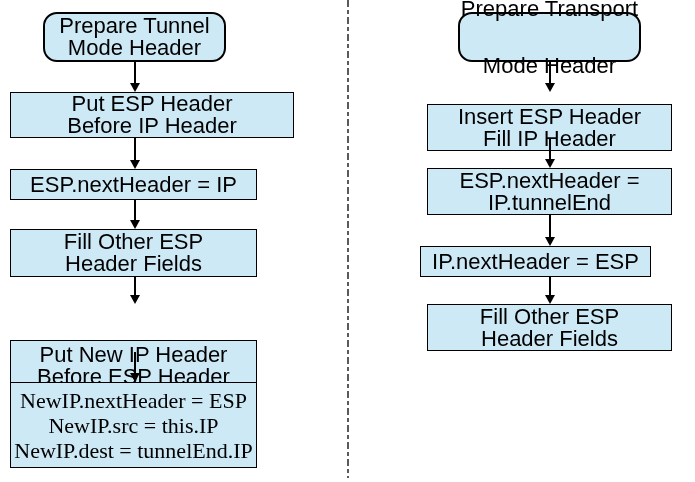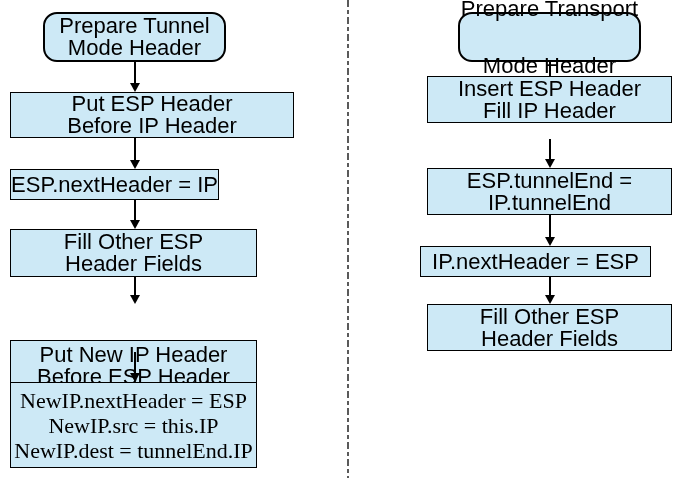--- a/index.html
+++ b/index.html
@@ -134,7 +134,7 @@
     <div class="head"></div>
   </div>
 
-  <div class="node" style="left:427px; top:76px; width:245px; height:47px;">
+  <div class="node" style="left:427px; top:104px; width:245px; height:47px;">
     <span>Insert ESP Header</span>
     <span>Fill IP Header</span>
   </div>

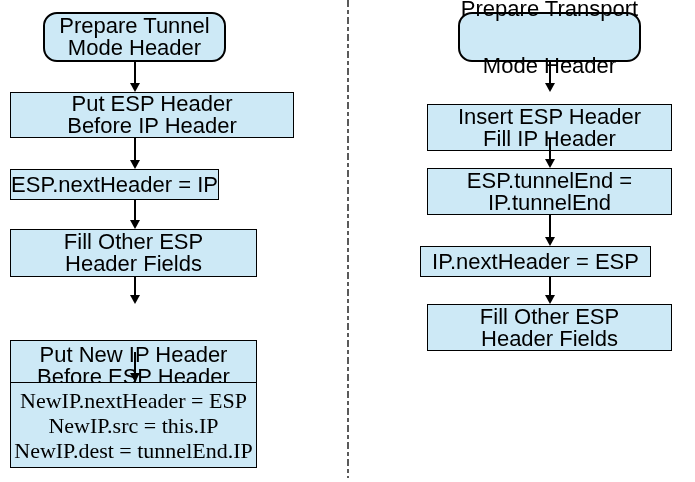--- a/index.html
+++ b/index.html
@@ -89,7 +89,7 @@
     <div class="head"></div>
   </div>
 
-  <div class="node" style="left:10px; top:169px; width:209px; height:31px;">
+  <div class="node" style="left:10px; top:169px; width:247px; height:31px;">
     <span>ESP.nextHeader = IP</span>
   </div>
 

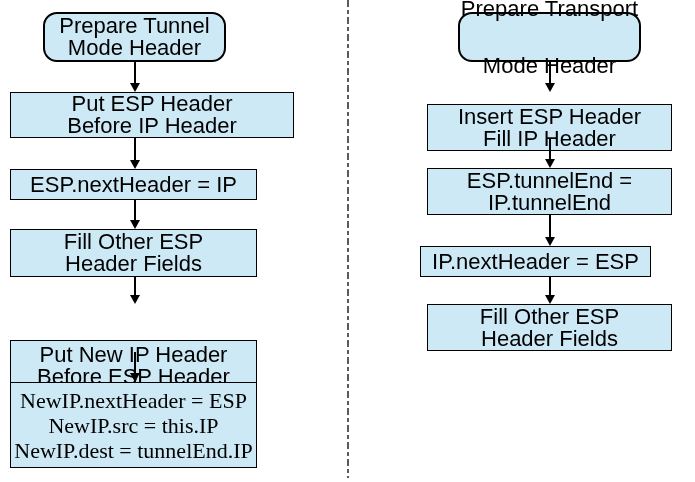--- a/index.html
+++ b/index.html
@@ -145,7 +145,7 @@
   </div>
 
   <div class="node" style="left:427px; top:168px; width:245px; height:47px;">
-    <span>ESP.tunnelEnd =</span>
+    <span>ESP.nextHeader =</span>
     <span>IP.tunnelEnd</span>
   </div>
 

